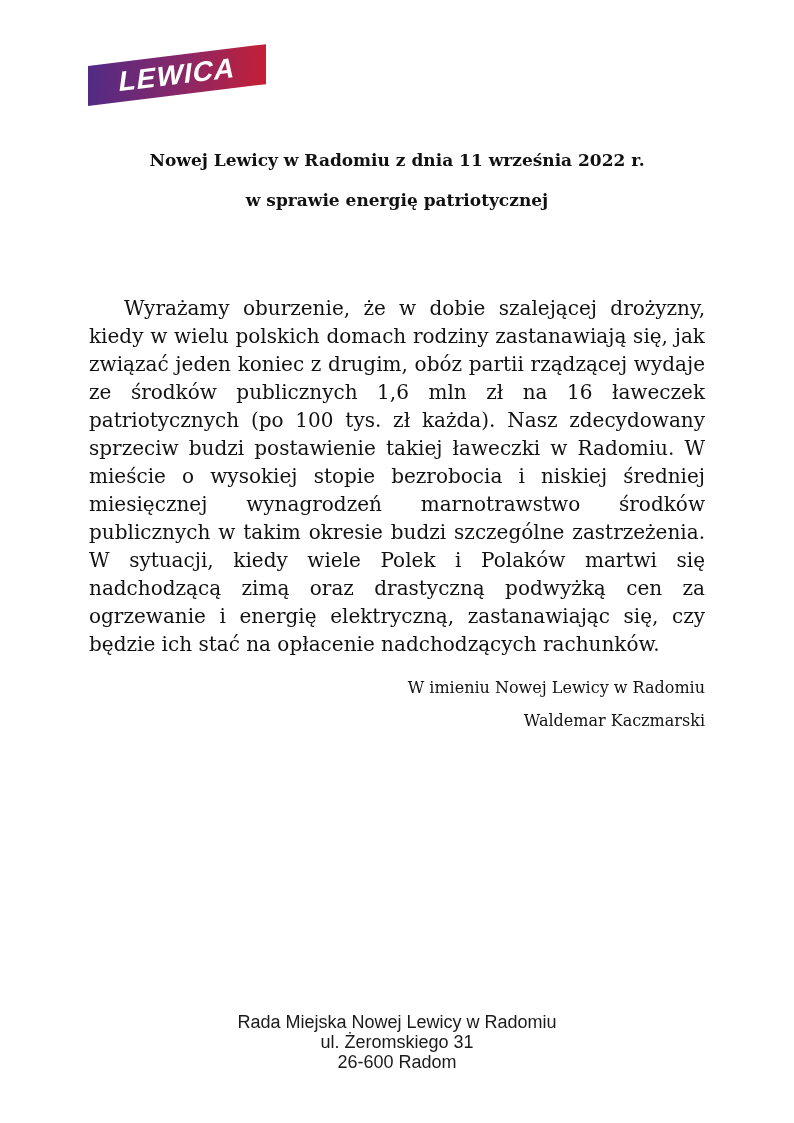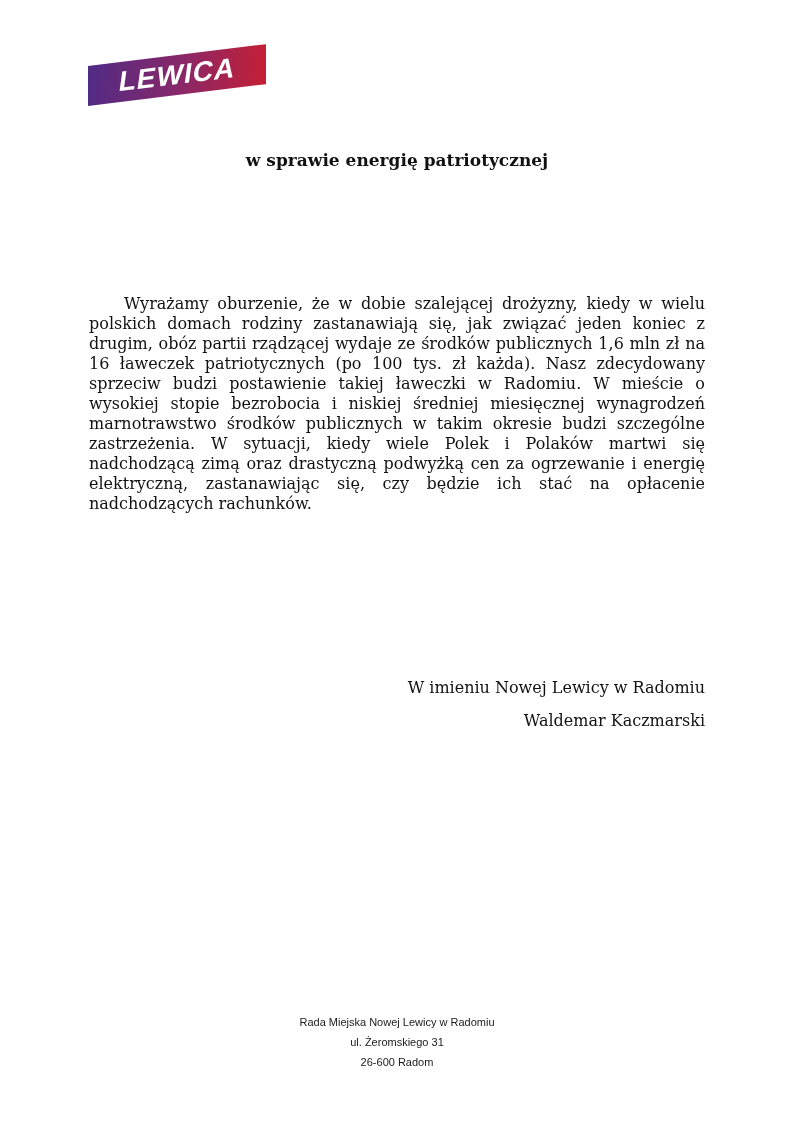--- a/index.html
+++ b/index.html
@@ -102,6 +102,7 @@
   </div>
 
   <div class="title-block">
+    <div class="title-line">Nowej Lewicy w Radomiu z dnia 11 września 2022 r.</div>
     <div class="title-line">w sprawie energię patriotycznej</div>
   </div>
 

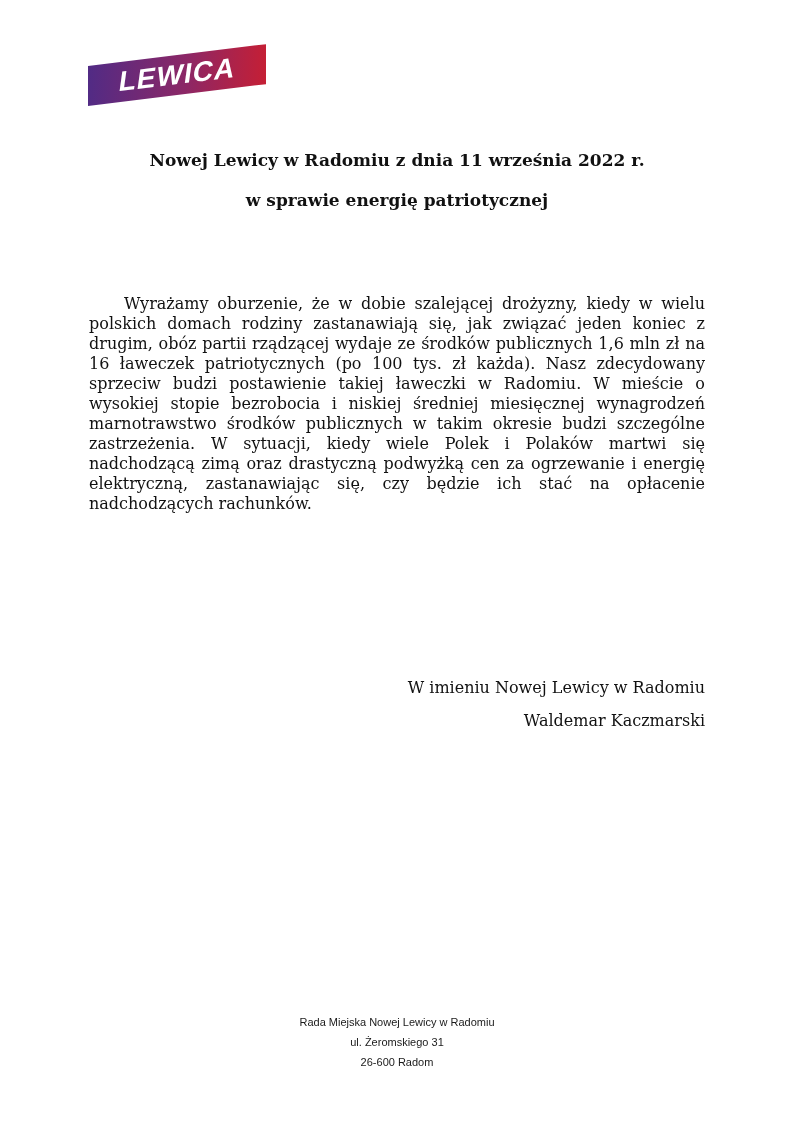--- a/index.html
+++ b/index.html
@@ -60,8 +60,8 @@
     left: 89px;
     top: 294px;
     width: 616px;
-    font-size: 16px;
-    line-height: 20px;
+    font-size: 20px;
+    line-height: 28px;
     text-align: justify;
   }
   .content p { text-indent: 35px; margin-bottom: 10px; }

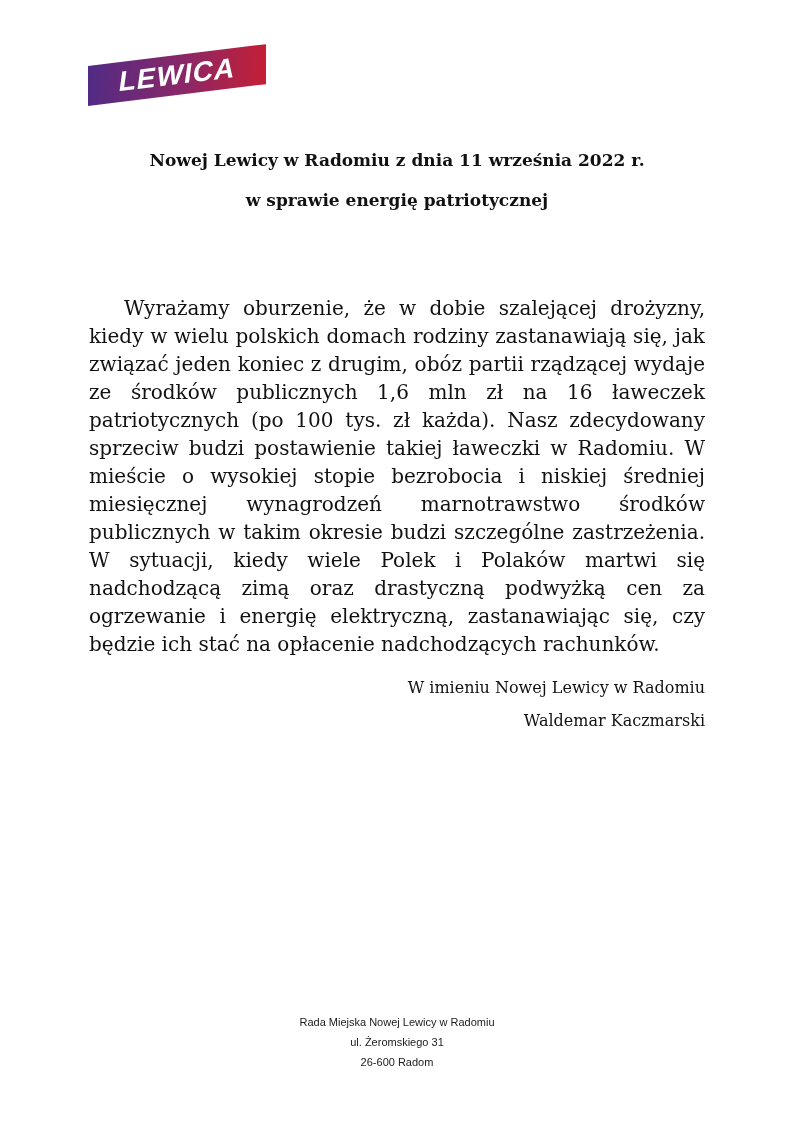--- a/index.html
+++ b/index.html
@@ -87,7 +87,7 @@
     width: 100%;
     text-align: center;
     font-family: "Liberation Sans", sans-serif;
-    font-size: 11px;
+    font-size: 18px;
     line-height: 20px;
     color: #1a1a1a;
   }

